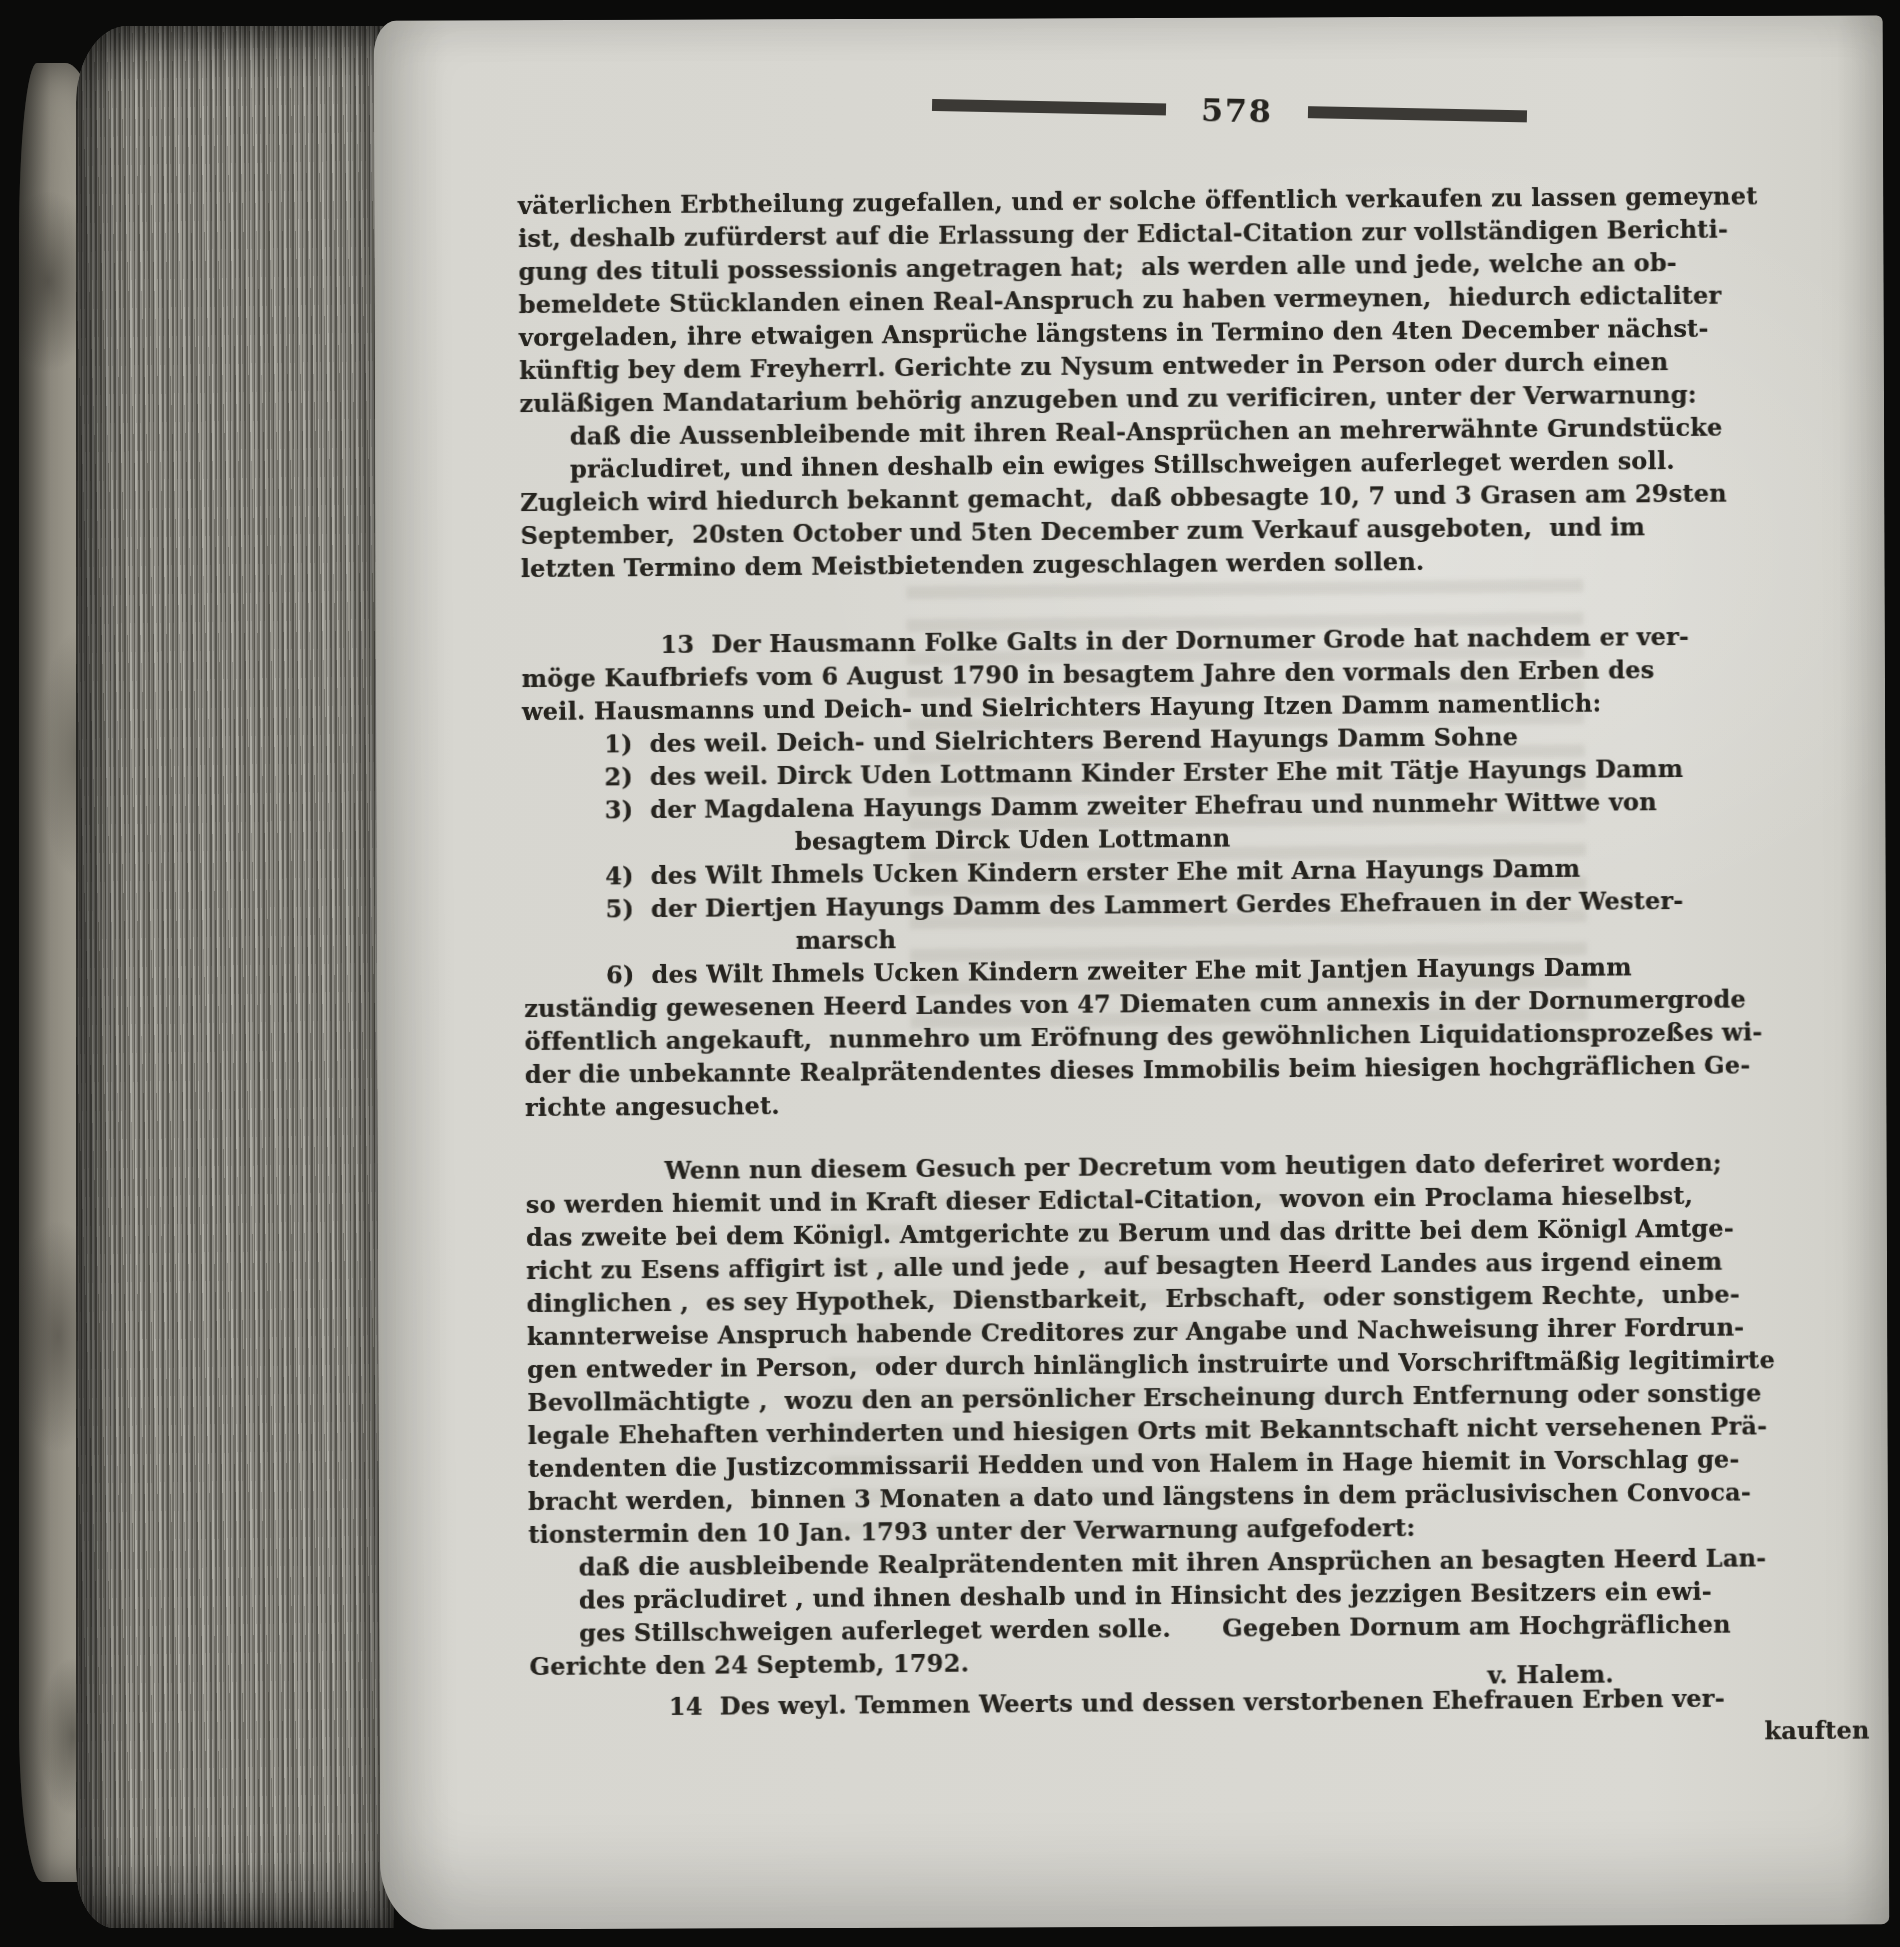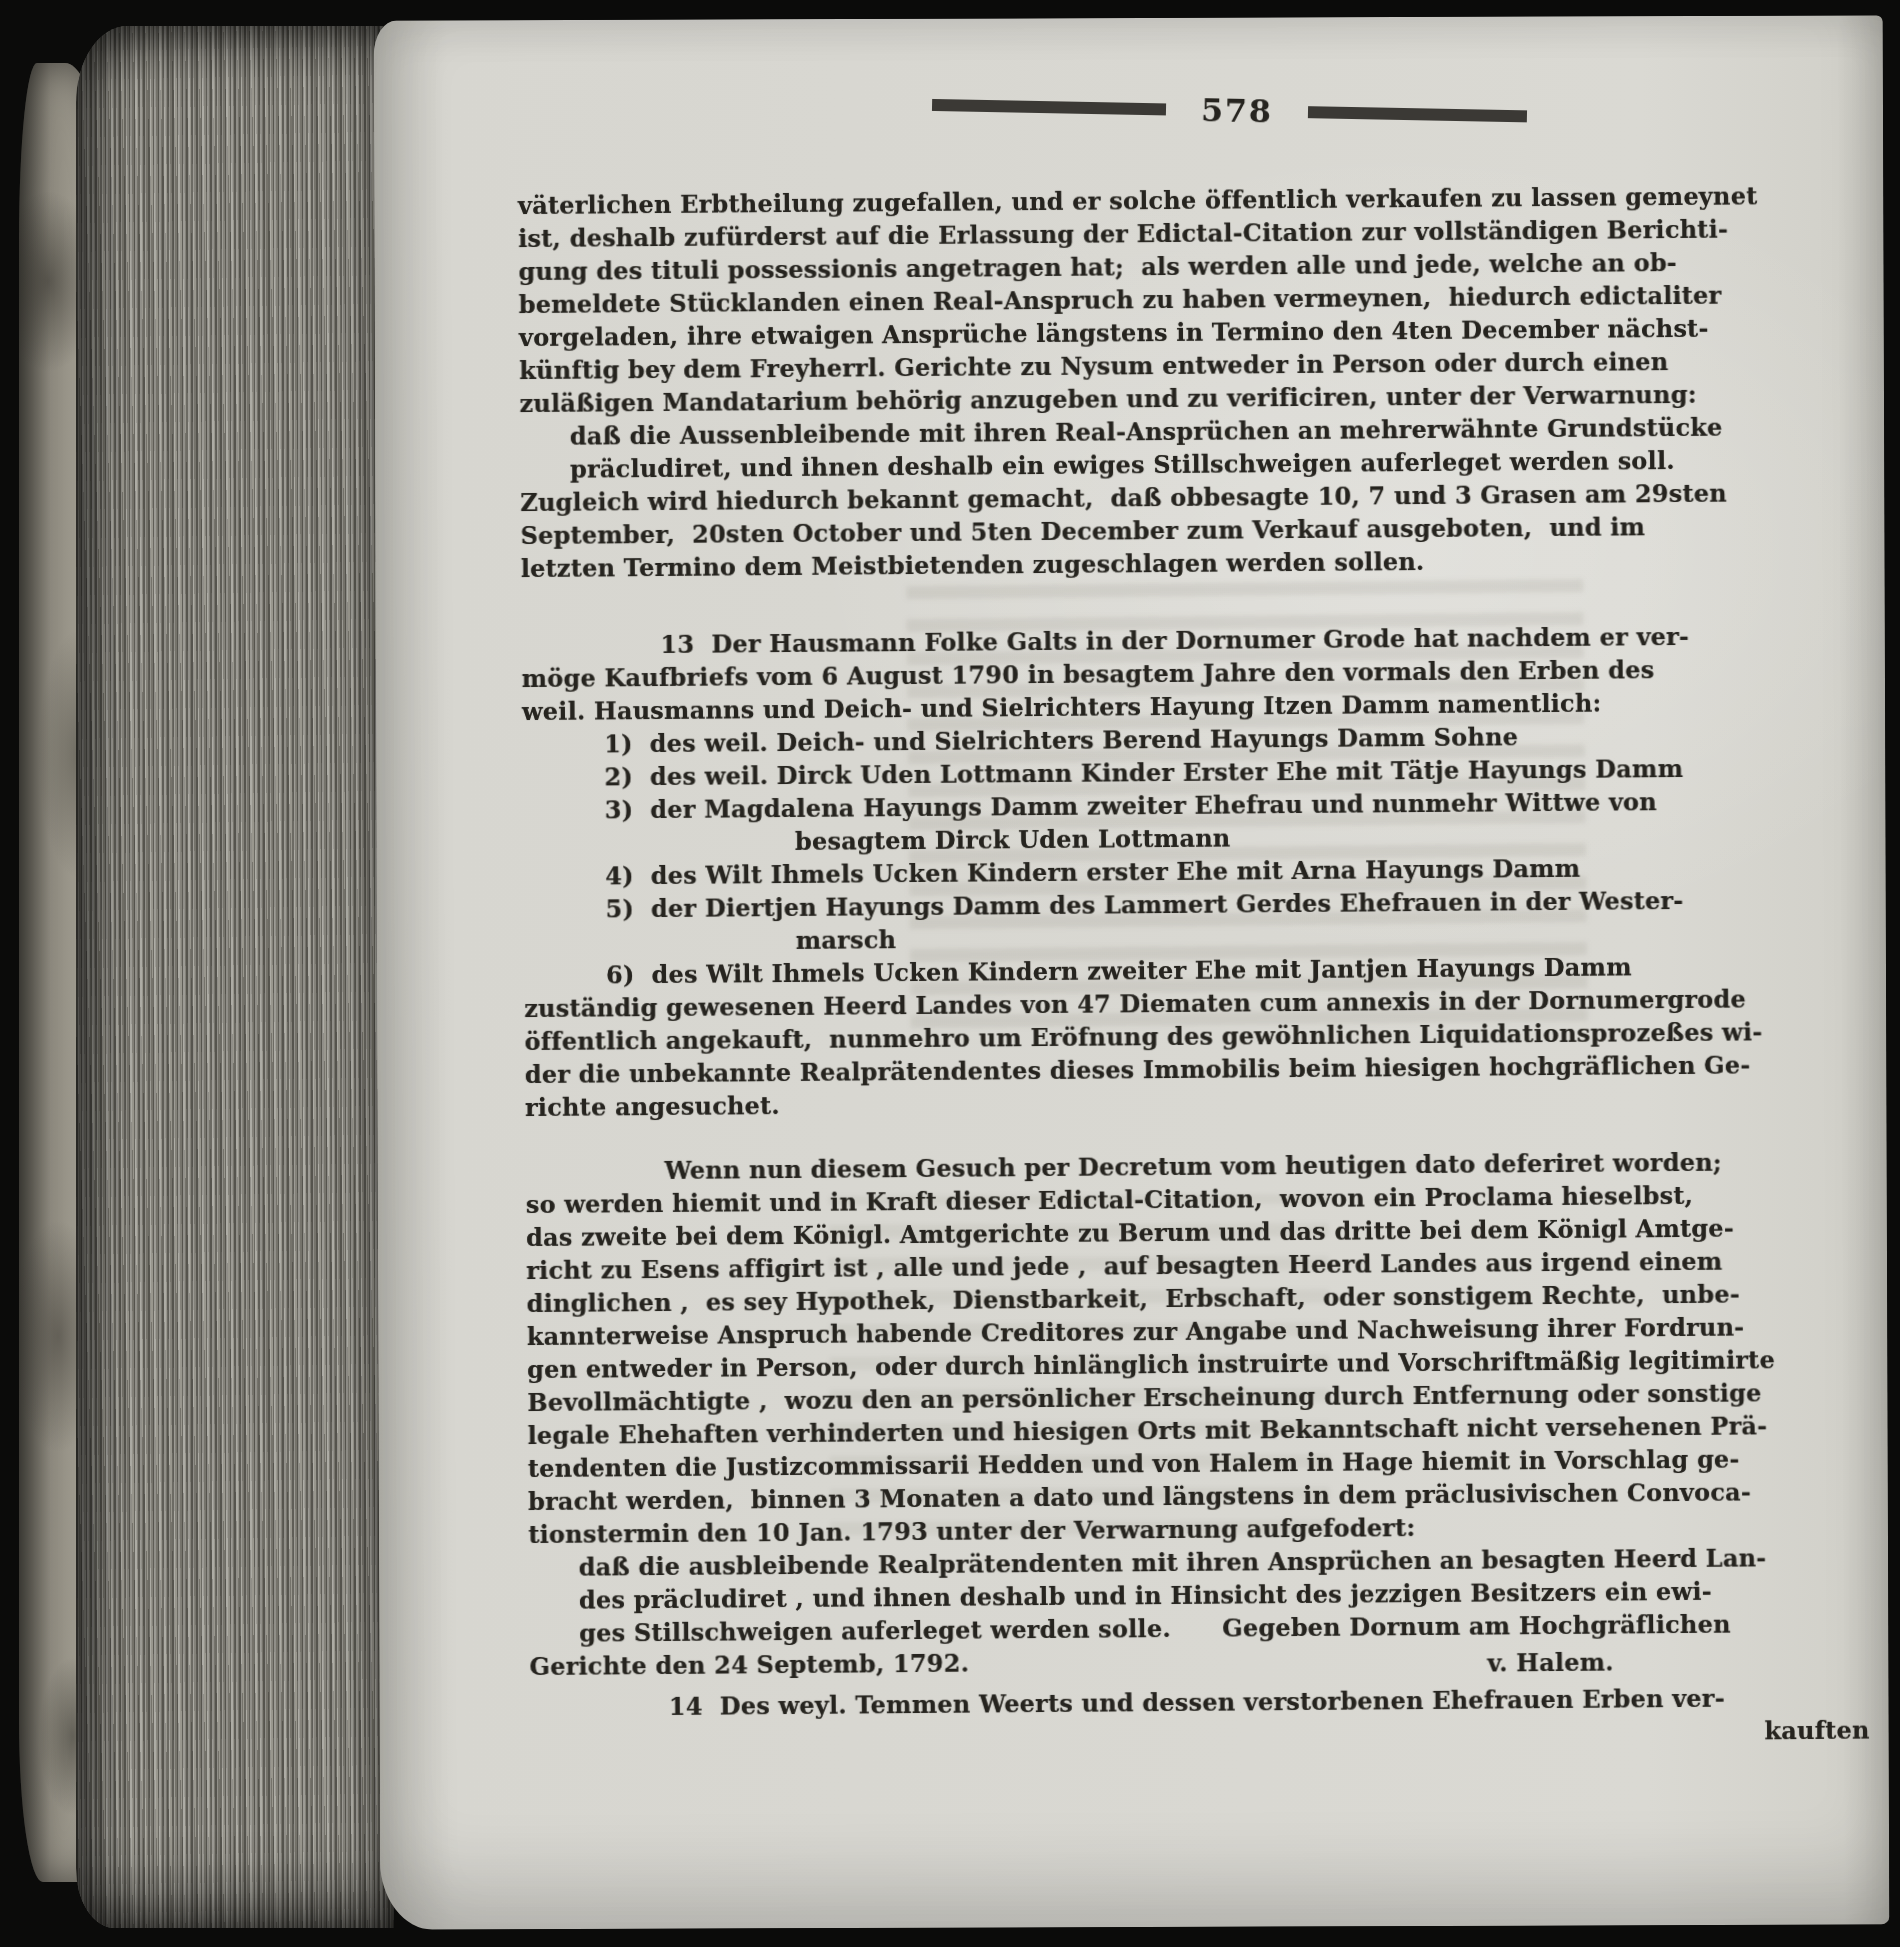--- a/index.html
+++ b/index.html
@@ -95,7 +95,7 @@
   .gap-m{margin-top:31px;}
   .gap-s{margin-top:8px;}
   .al-right{text-align:right;padding-right:11.3px;}
-  .second{position:absolute;left:958px;top:4px;}
+  .second{position:absolute;left:958px;top:16px;}
 </style>
 </head>
 <body>

